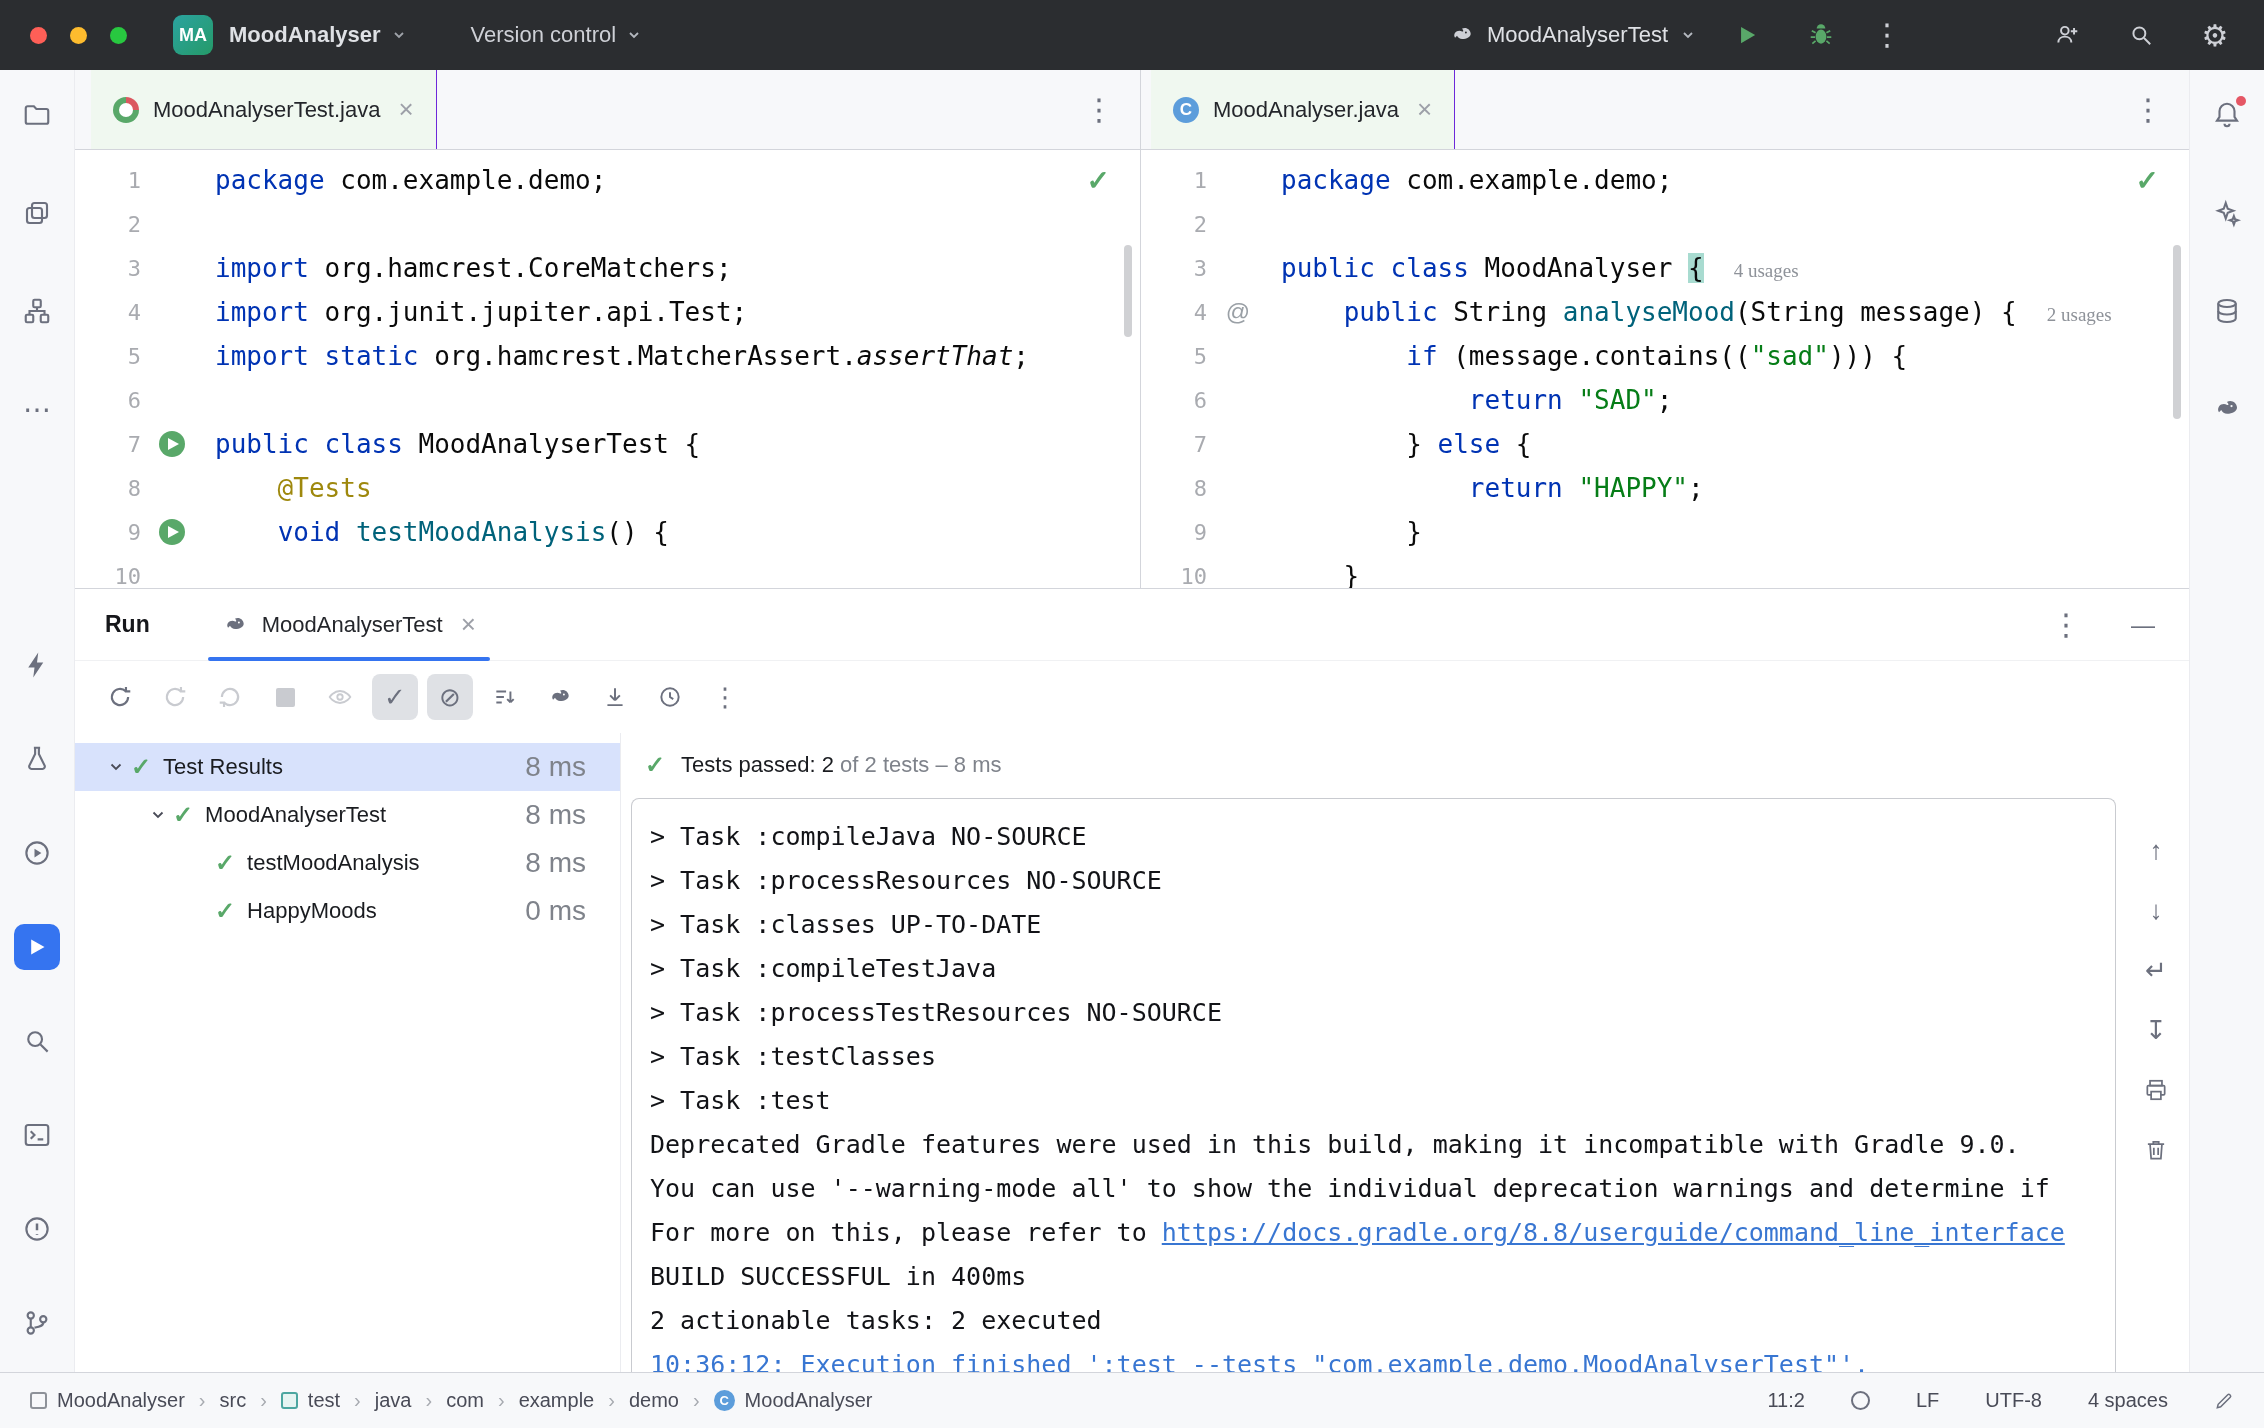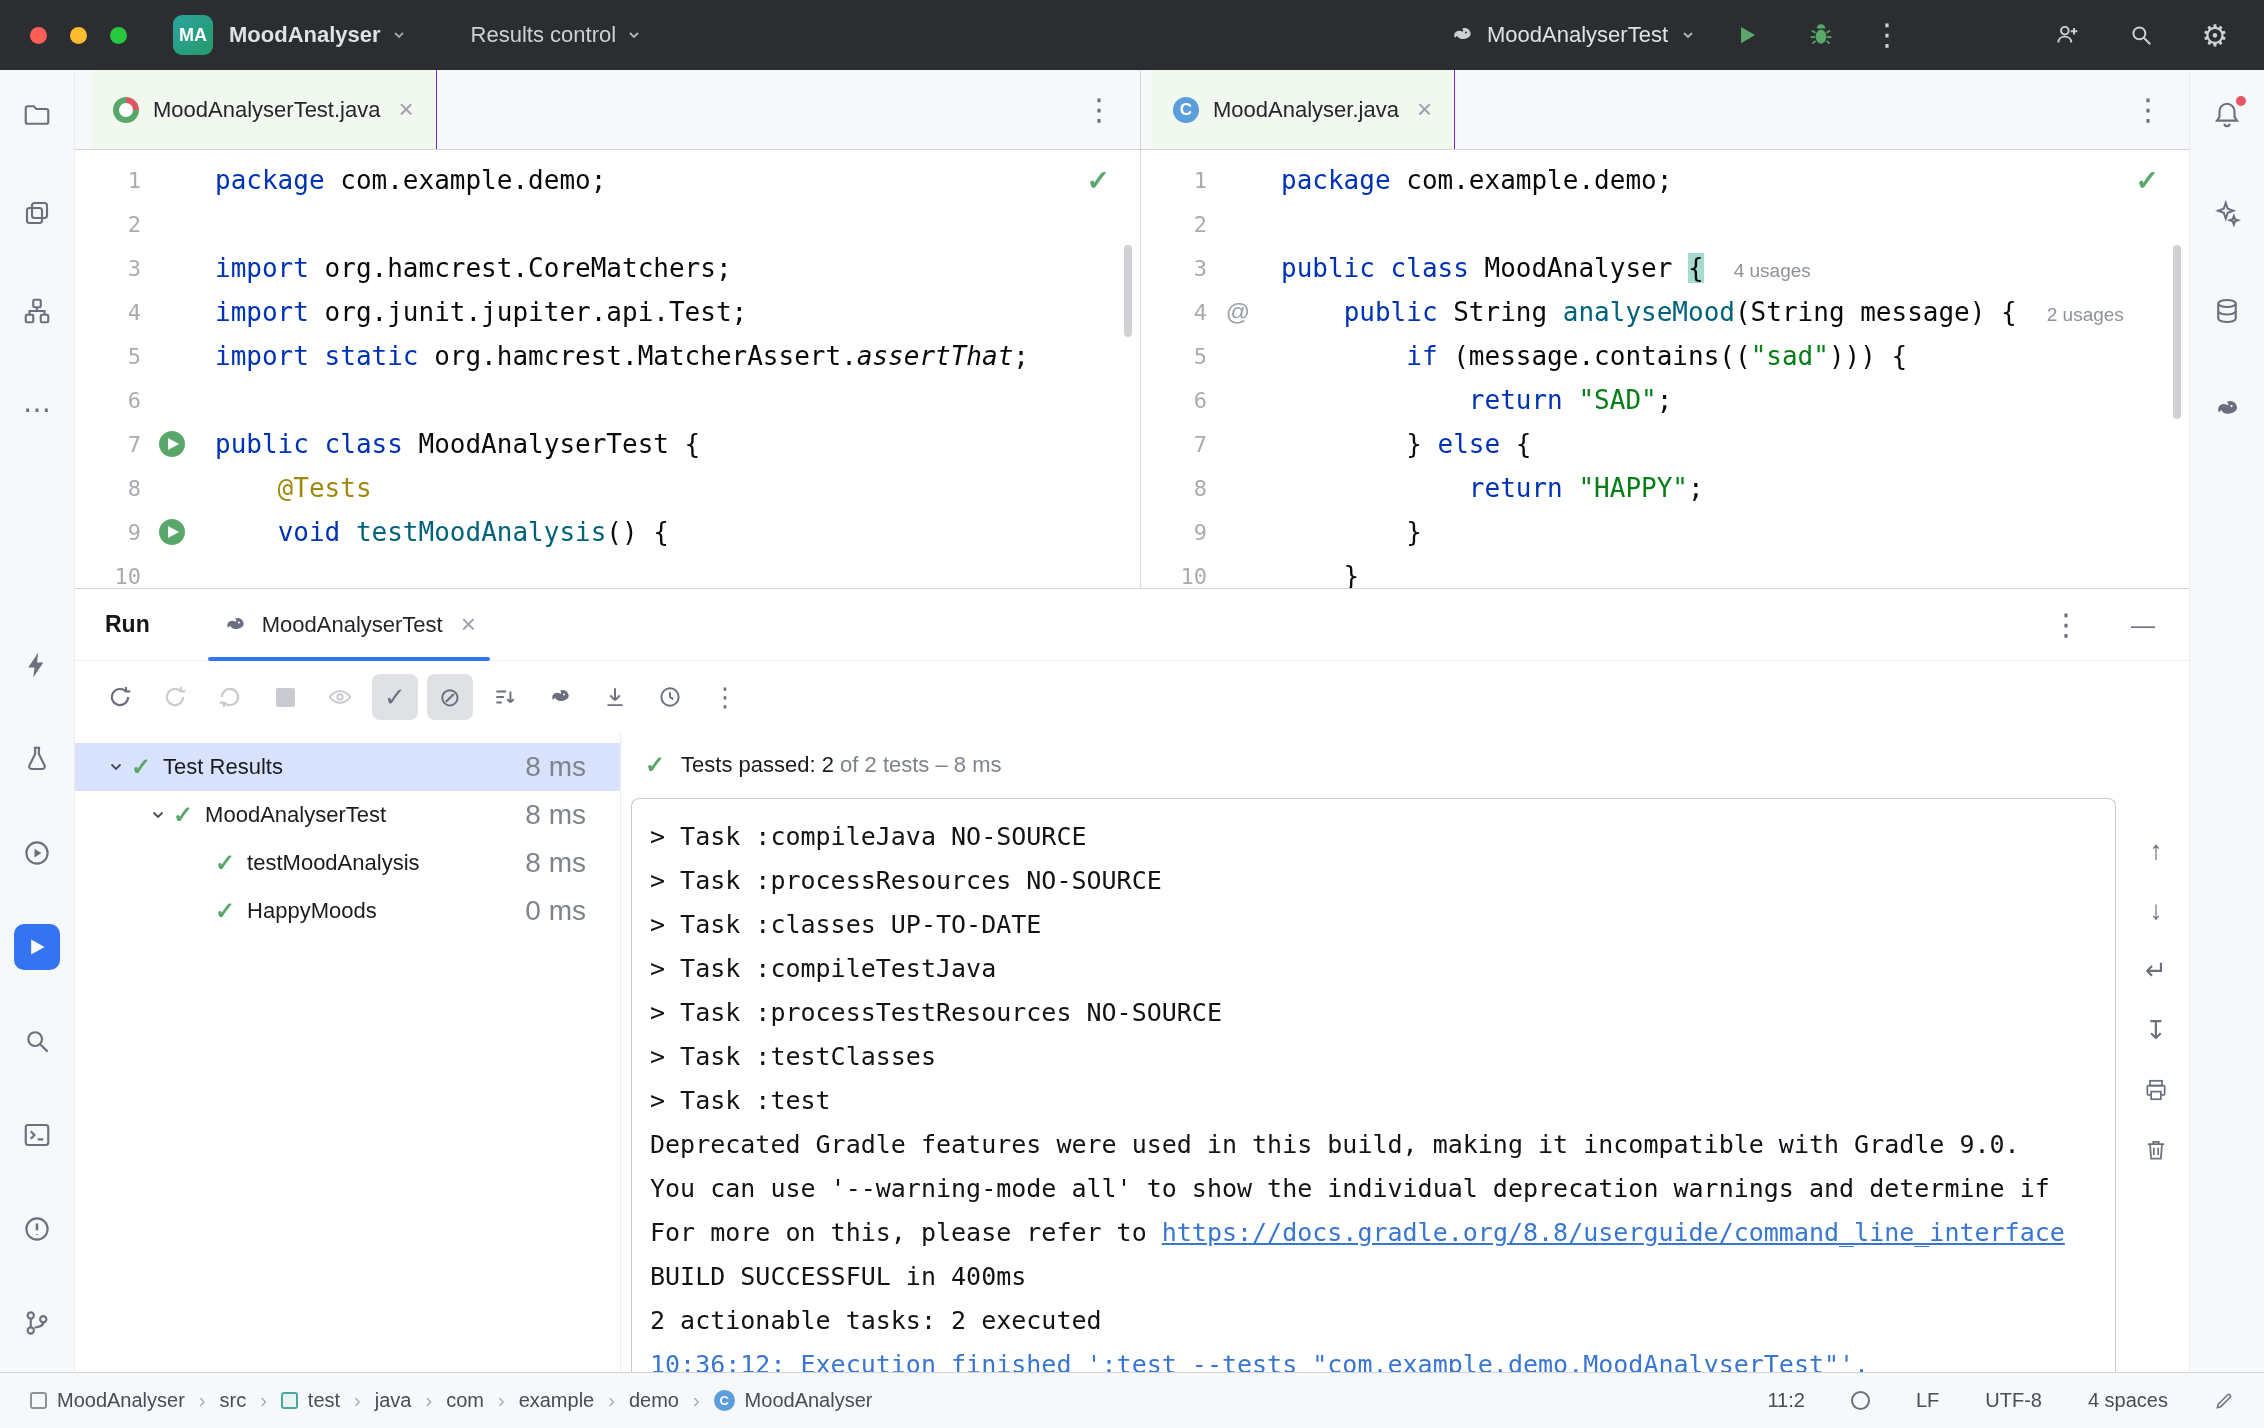--- a/index.html
+++ b/index.html
@@ -125,7 +125,7 @@
         </svg>
     </span>
     <span class="menu-item">
-      <span>Results control</span>
+      <span>Version control</span>
       <svg class="i16" viewBox="0 0 16 16">
           <path d="M4 6l4 4 4-4" fill="none" stroke="#B4B8BF" stroke-width="1.8"></path>
         </svg>

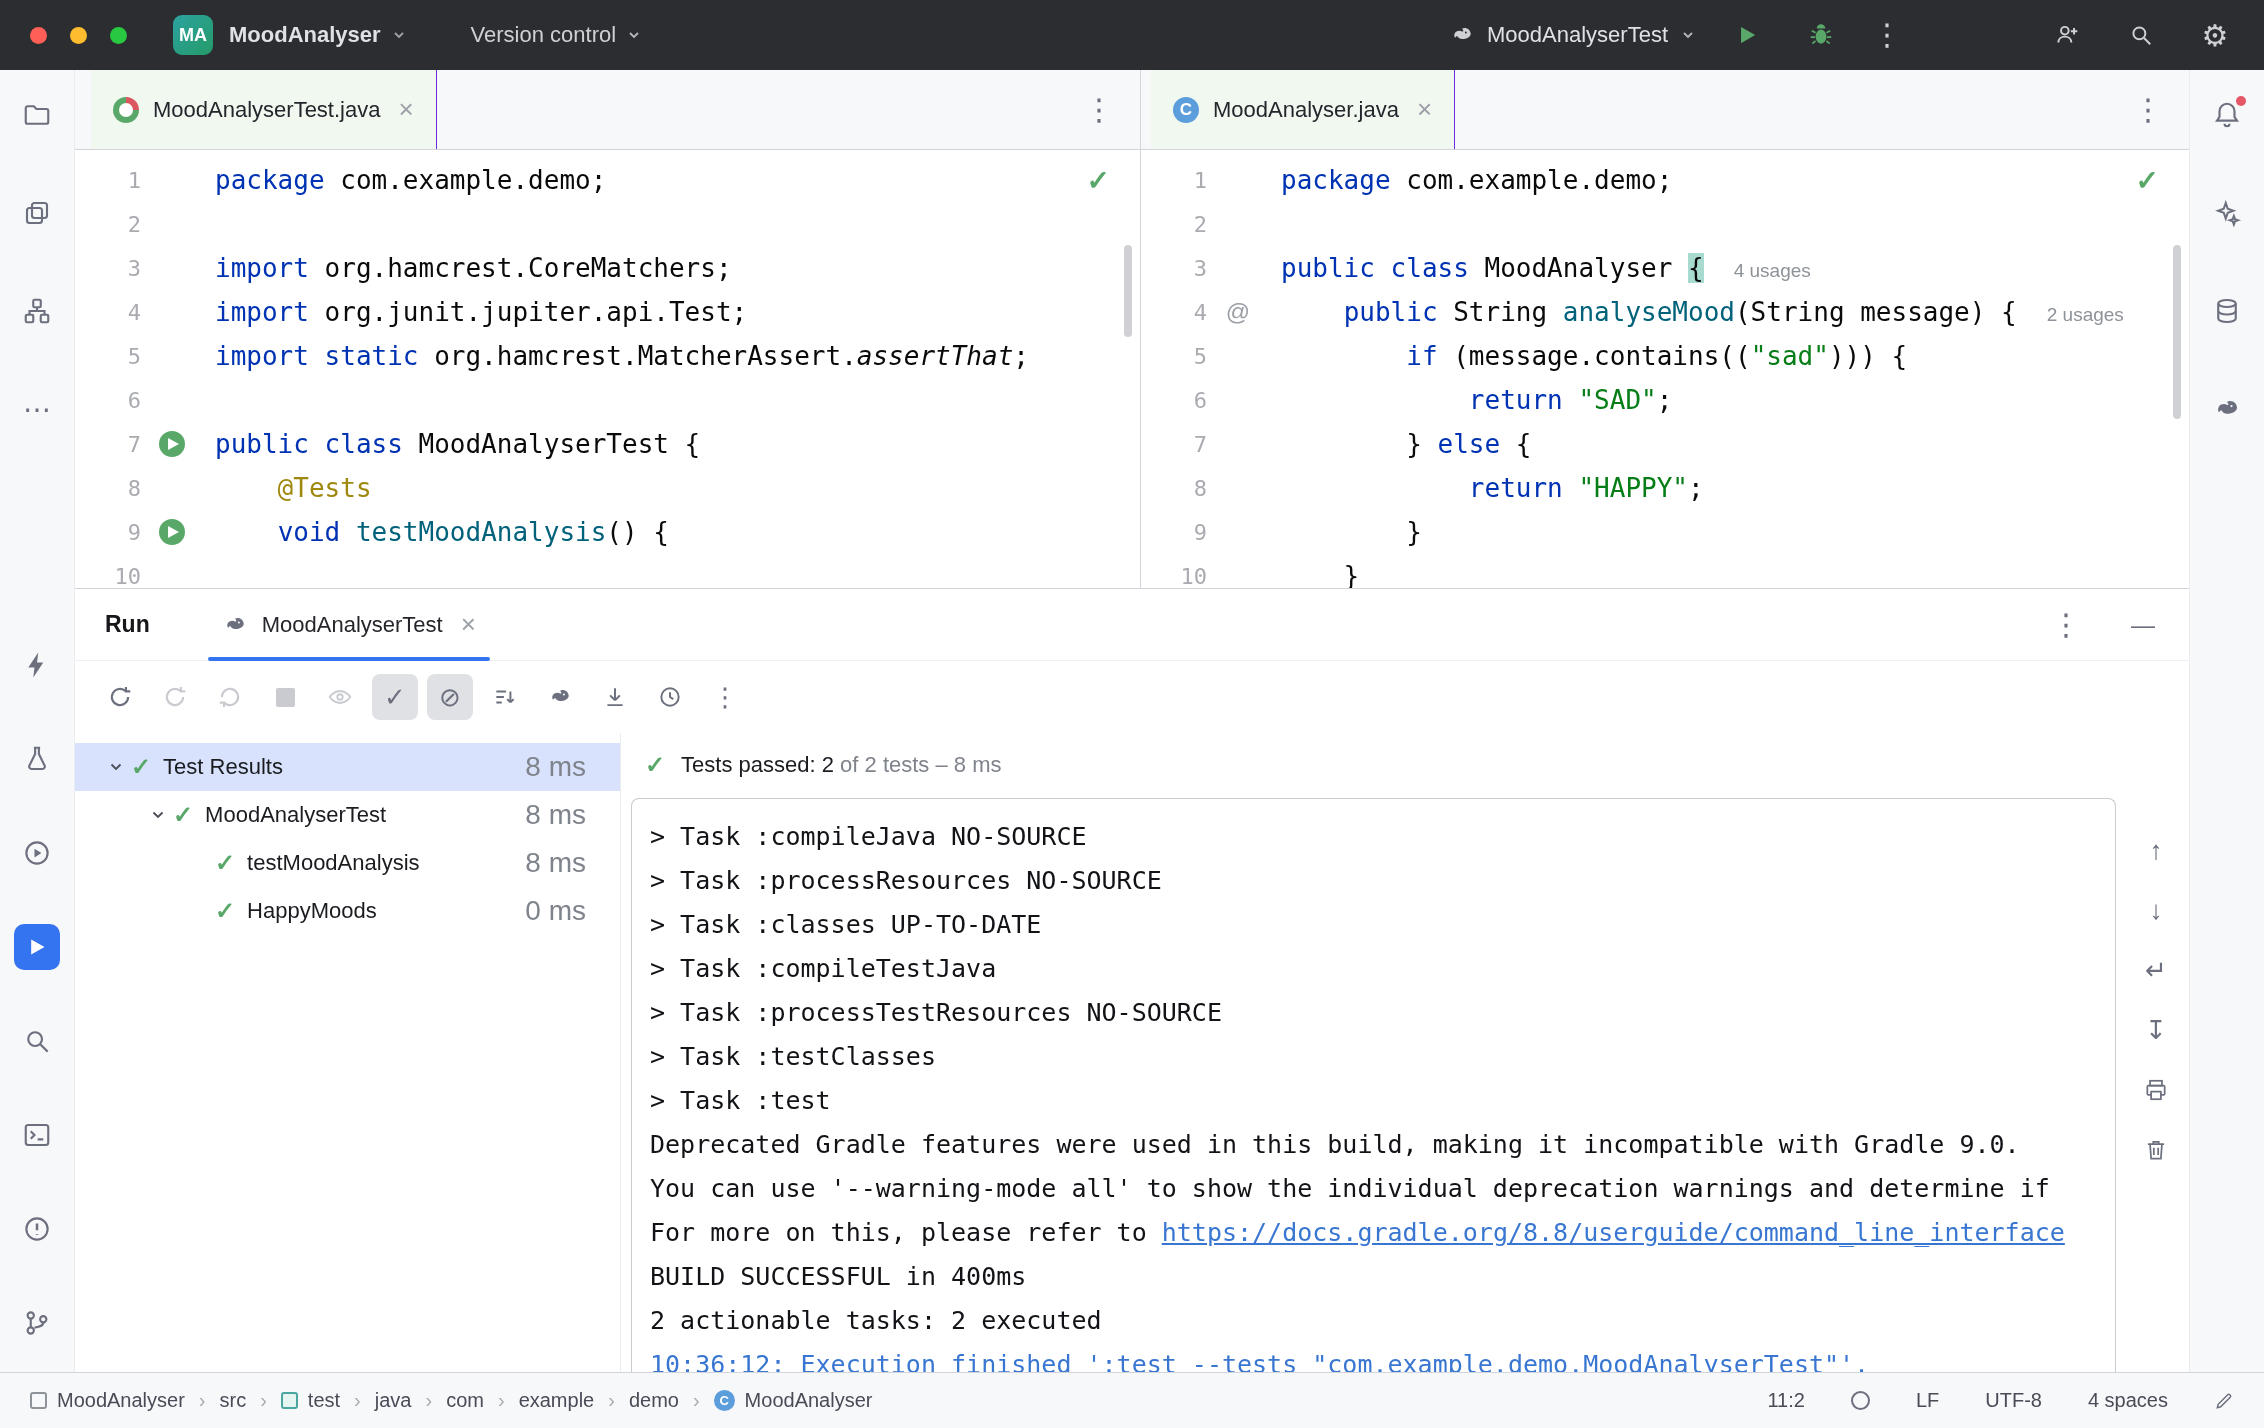--- a/index.html
+++ b/index.html
@@ -59,7 +59,7 @@
   .tk-k { color:#0033B3; } .tk-s { color:#067D17; } .tk-a { color:#9E880D; }
   .tk-m { color:#00627A; } .tk-i { font-style:italic; }
   .tk-h { background:#A8DBD0; }
-  .tk-u { color:#8E9299; font-family:Liberation Sans, sans-serif; font-size:19px; margin-left:30px; }
+  .tk-u { color:#8E9299; font-family:Liberation Serif, serif; font-size:19px; margin-left:30px; }
   .insp-check { position:absolute; top:14px; right:30px; color:#59A869; font-size:28px; font-weight:bold; }
   .scroll-thumb { position:absolute; width:8px; border-radius:4px; background:#D0D1D4; }
   .thumbL { right:8px; top:95px; height:92px; }

